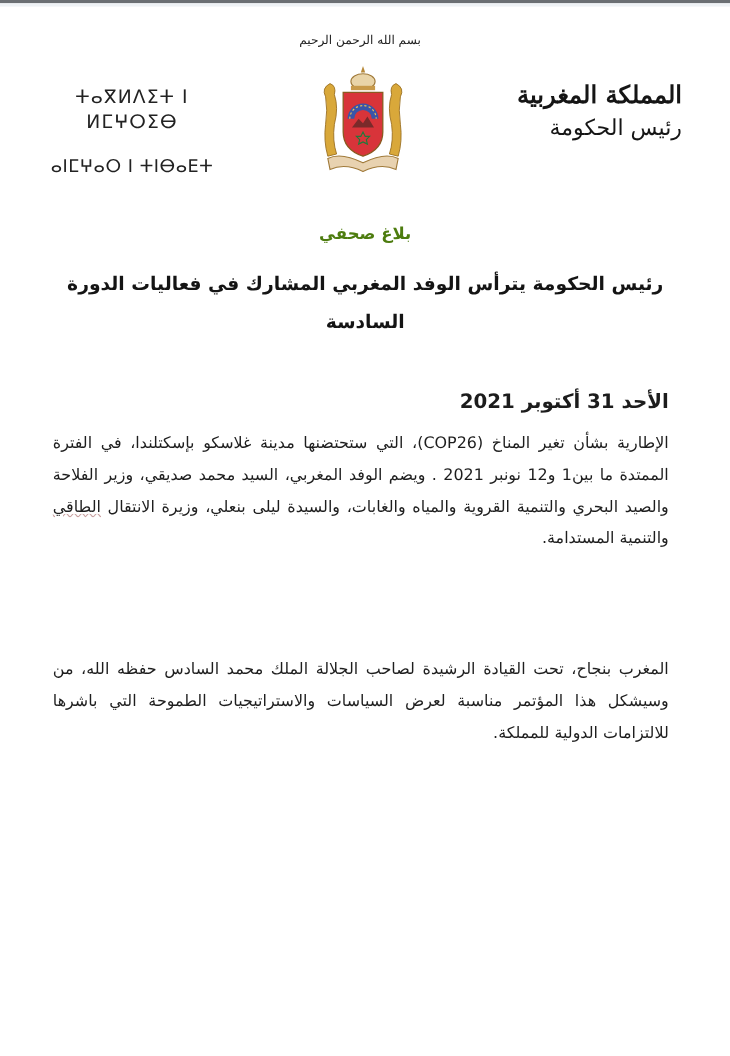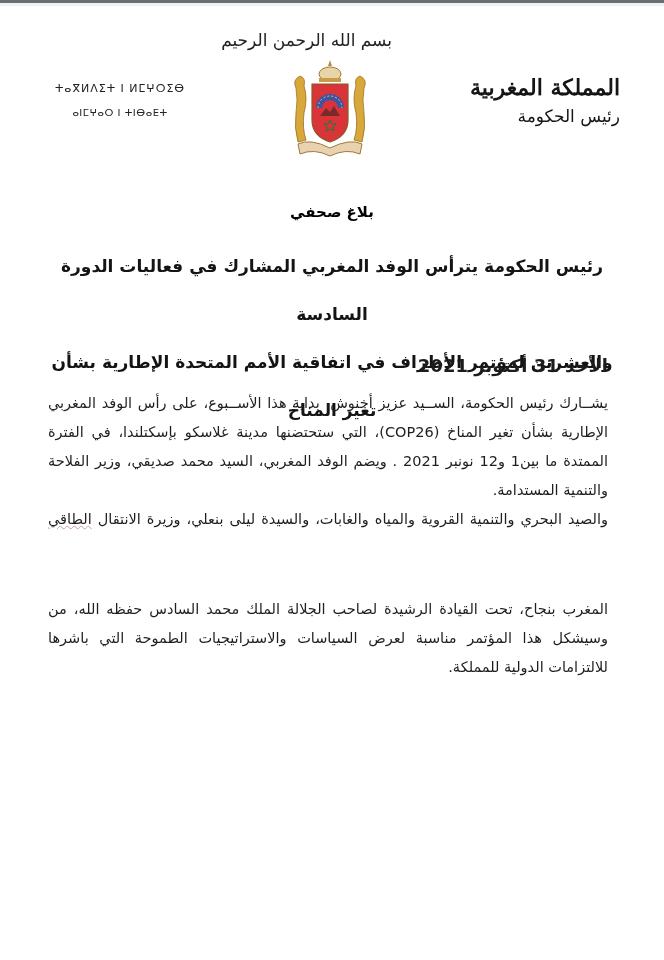--- a/index.html
+++ b/index.html
@@ -12,7 +12,7 @@
 
   .basmala {
     position: absolute; left: 272px; top: 30px; width: 120px; height: 20px;
-    text-align: left; font-family: "DejaVu Serif", serif; font-size: 17px; color: #222; direction: rtl;
+    text-align: left; font-family: "DejaVu Serif", serif; font-size: 11px; color: #222; direction: rtl;
     letter-spacing: -0.5px; white-space: nowrap;
   }
 

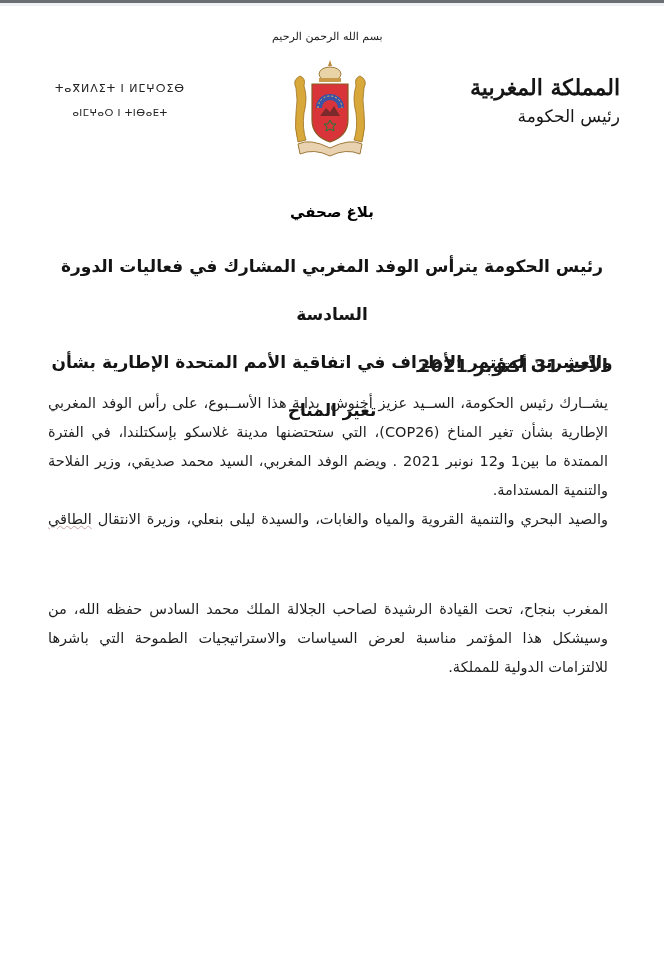--- a/index.html
+++ b/index.html
@@ -20,7 +20,7 @@
     position: absolute; left: 30px; top: 78px; width: 180px; text-align: center;
     font-family: "DejaVu Sans", sans-serif; color: #222;
   }
-  .tifinagh .l1 { font-size: 11px; letter-spacing: 1px; line-height: 22px; }
+  .tifinagh .l1 { font-size: 17px; letter-spacing: 1px; line-height: 22px; }
   .tifinagh .l2 { font-size: 10px; letter-spacing: 0.5px; line-height: 18px; margin-top: 4px; }
 
   .emblem { position: absolute; left: 290px; top: 58px; width: 80px; height: 102px; }

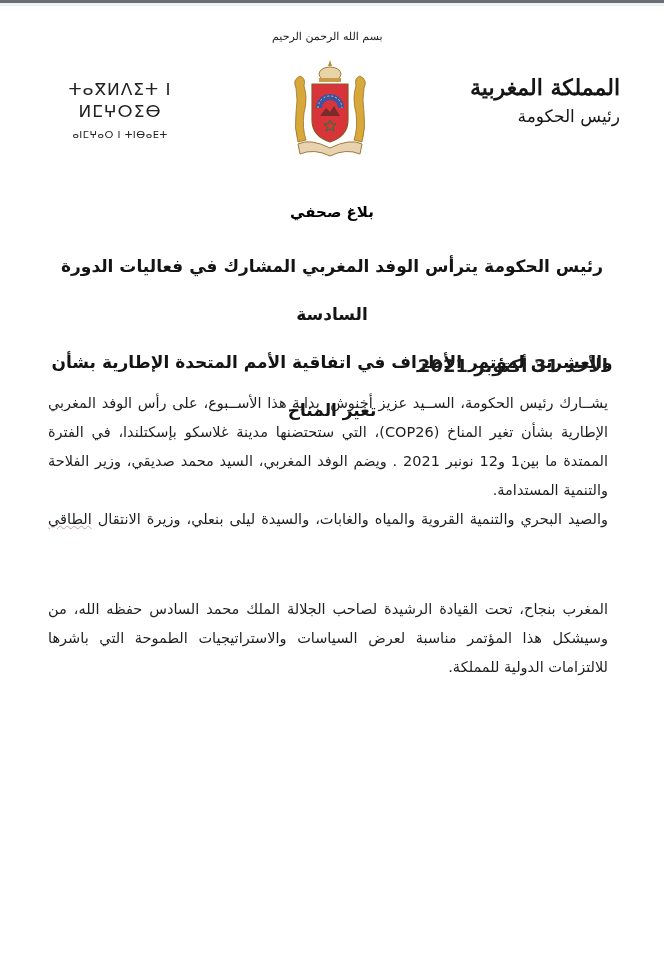--- a/index.html
+++ b/index.html
@@ -30,7 +30,7 @@
     font-family: "DejaVu Serif", serif; color: #151515;
   }
   .kingdom .k1 { font-size: 22px; font-weight: bold; line-height: 30px; }
-  .kingdom .k2 { font-size: 17px; line-height: 28px; }
+  .kingdom .k2 { font-size: 20px; line-height: 28px; }
 
   .doc-type {
     position: absolute; left: 0; top: 203px; width: 664px; text-align: center; direction: rtl;

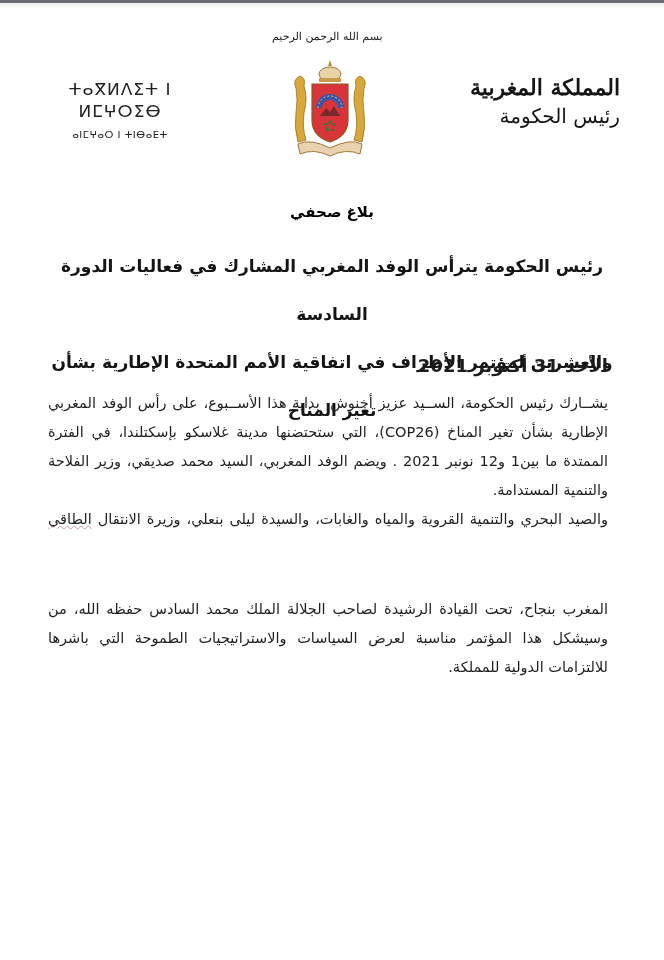--- a/index.html
+++ b/index.html
@@ -21,7 +21,7 @@
     font-family: "DejaVu Sans", sans-serif; color: #222;
   }
   .tifinagh .l1 { font-size: 17px; letter-spacing: 1px; line-height: 22px; }
-  .tifinagh .l2 { font-size: 10px; letter-spacing: 0.5px; line-height: 18px; margin-top: 4px; }
+  .tifinagh .l2 { font-size: 16px; letter-spacing: 0.5px; line-height: 18px; margin-top: 20px; }
 
   .emblem { position: absolute; left: 290px; top: 58px; width: 80px; height: 102px; }
 

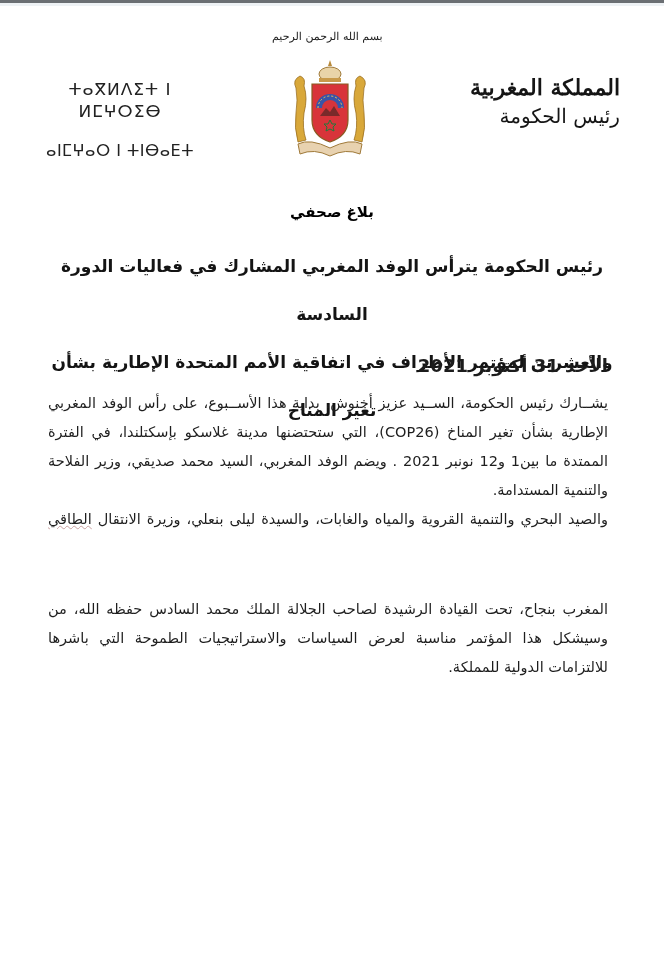--- a/index.html
+++ b/index.html
@@ -34,7 +34,7 @@
 
   .doc-type {
     position: absolute; left: 0; top: 203px; width: 664px; text-align: center; direction: rtl;
-    font-size: 15px; font-weight: bold; color: #000000;
+    font-size: 15px; font-weight: bold; color: #4d7c0f;
   }
   .headline {
     position: absolute; left: 40px; top: 242px; width: 584px; text-align: center; direction: rtl;

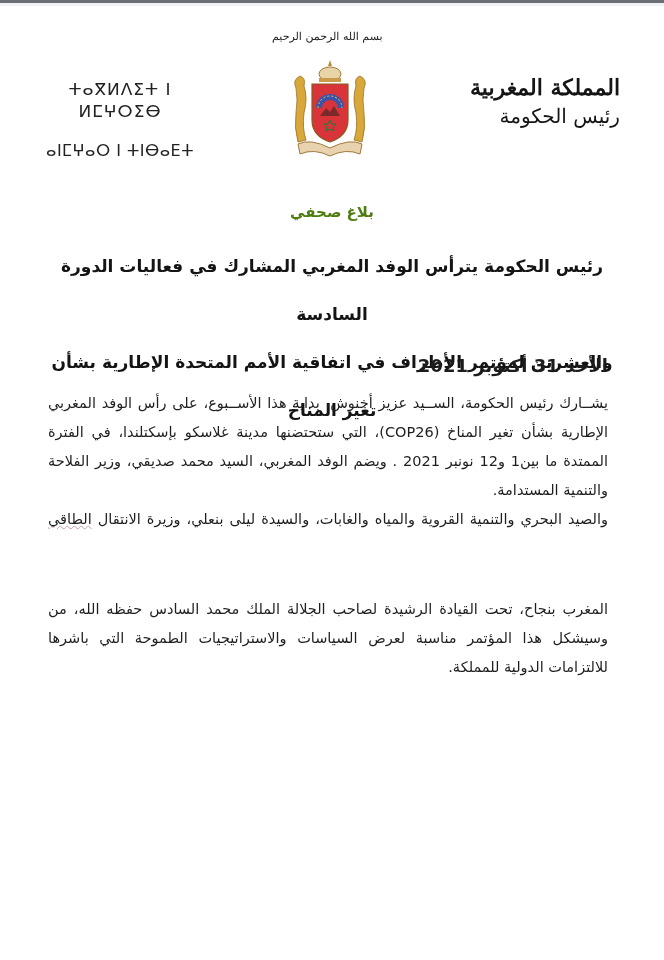--- a/index.html
+++ b/index.html
@@ -38,7 +38,7 @@
   }
   .headline {
     position: absolute; left: 40px; top: 242px; width: 584px; text-align: center; direction: rtl;
-    font-size: 17px; font-weight: bold; line-height: 48px; color: #141414;
+    font-size: 17px; font-weight: bold; line-height: 34px; color: #141414;
   }
   .headline .cop { display: block; direction: ltr; }
 

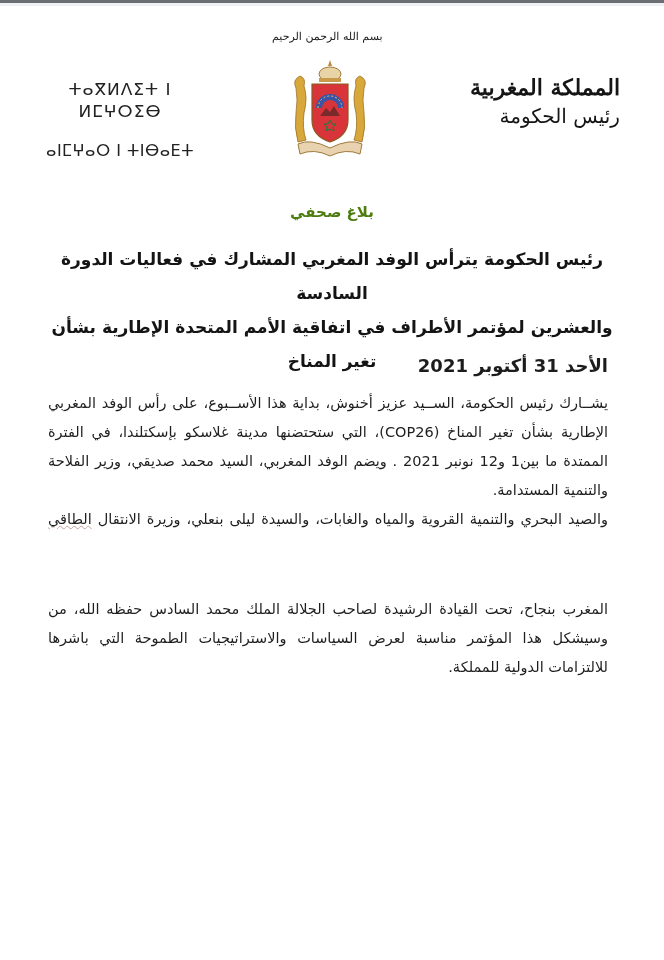--- a/index.html
+++ b/index.html
@@ -101,7 +101,6 @@
 
 <div class="headline">
   <span style="display:block">رئيس الحكومة يترأس الوفد المغربي المشارك في فعاليات الدورة السادسة</span>
-  <span style="display:block">والعشرين لمؤتمر الأطراف في اتفاقية الأمم المتحدة الإطارية بشأن تغير المناخ</span>
 </div>
 
 <div class="date">الأحد 31 أكتوبر 2021</div>

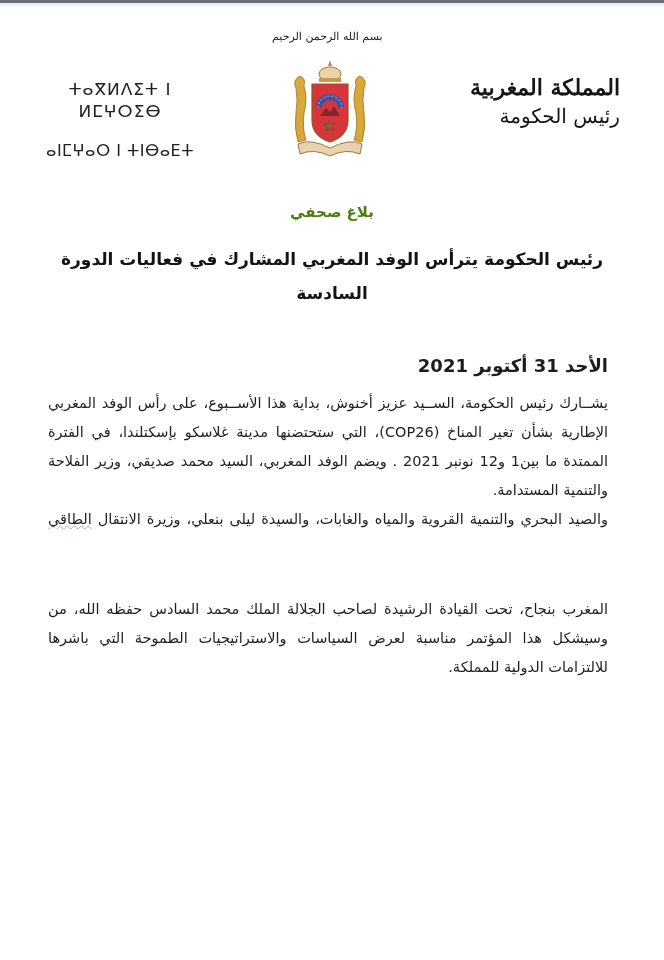--- a/index.html
+++ b/index.html
@@ -106,7 +106,6 @@
 <div class="date">الأحد 31 أكتوبر 2021</div>
 
 <div class="para p1">
-  <span class="line">يشــارك رئيس الحكومة، الســيد عزيز أخنوش، بداية هذا الأســبوع، على رأس الوفد المغربي</span>
   <span class="line">الإطارية بشأن تغير المناخ (COP26)، التي ستحتضنها مدينة غلاسكو بإسكتلندا، في الفترة</span>
   <span class="line">الممتدة ما بين1 و12 نونبر 2021 . ويضم الوفد المغربي، السيد محمد صديقي، وزير الفلاحة</span>
   <span class="line last">والتنمية المستدامة.</span>

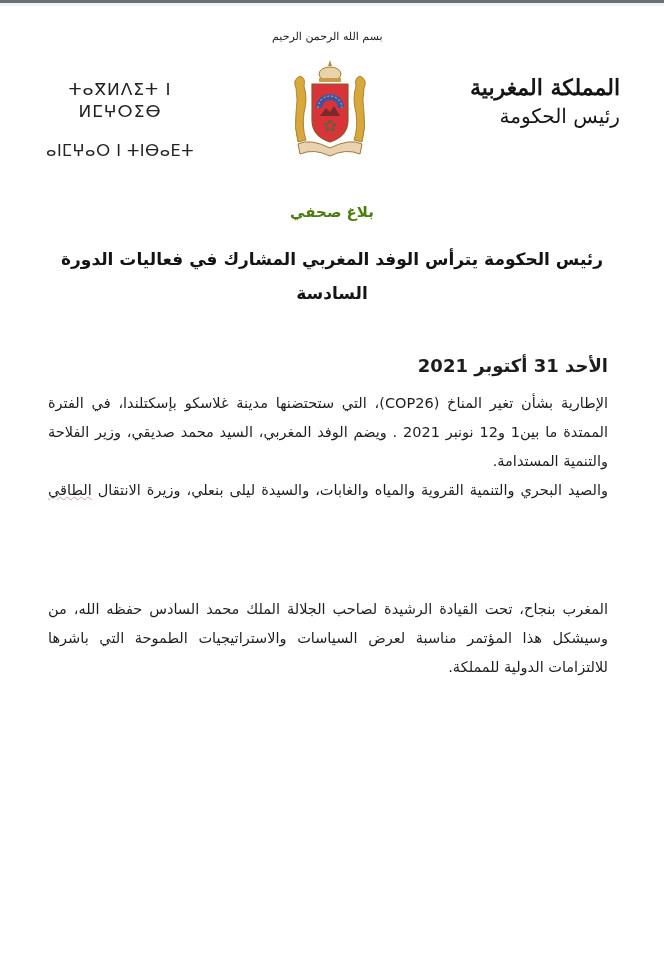--- a/index.html
+++ b/index.html
@@ -108,8 +108,8 @@
 <div class="para p1">
   <span class="line">الإطارية بشأن تغير المناخ (COP26)، التي ستحتضنها مدينة غلاسكو بإسكتلندا، في الفترة</span>
   <span class="line">الممتدة ما بين1 و12 نونبر 2021 . ويضم الوفد المغربي، السيد محمد صديقي، وزير الفلاحة</span>
+  <span class="line"><span>والصيد البحري والتنمية القروية والمياه والغابات، والسيدة ليلى بنعلي، وزيرة الانتقال</span> <span class="spell">الطاقي</span></span>
   <span class="line last">والتنمية المستدامة.</span>
-  <span class="line"><span>والصيد البحري والتنمية القروية والمياه والغابات، والسيدة ليلى بنعلي، وزيرة الانتقال</span> <span class="spell">الطاقي</span></span>
 </div>
 
 <div class="para p2">

